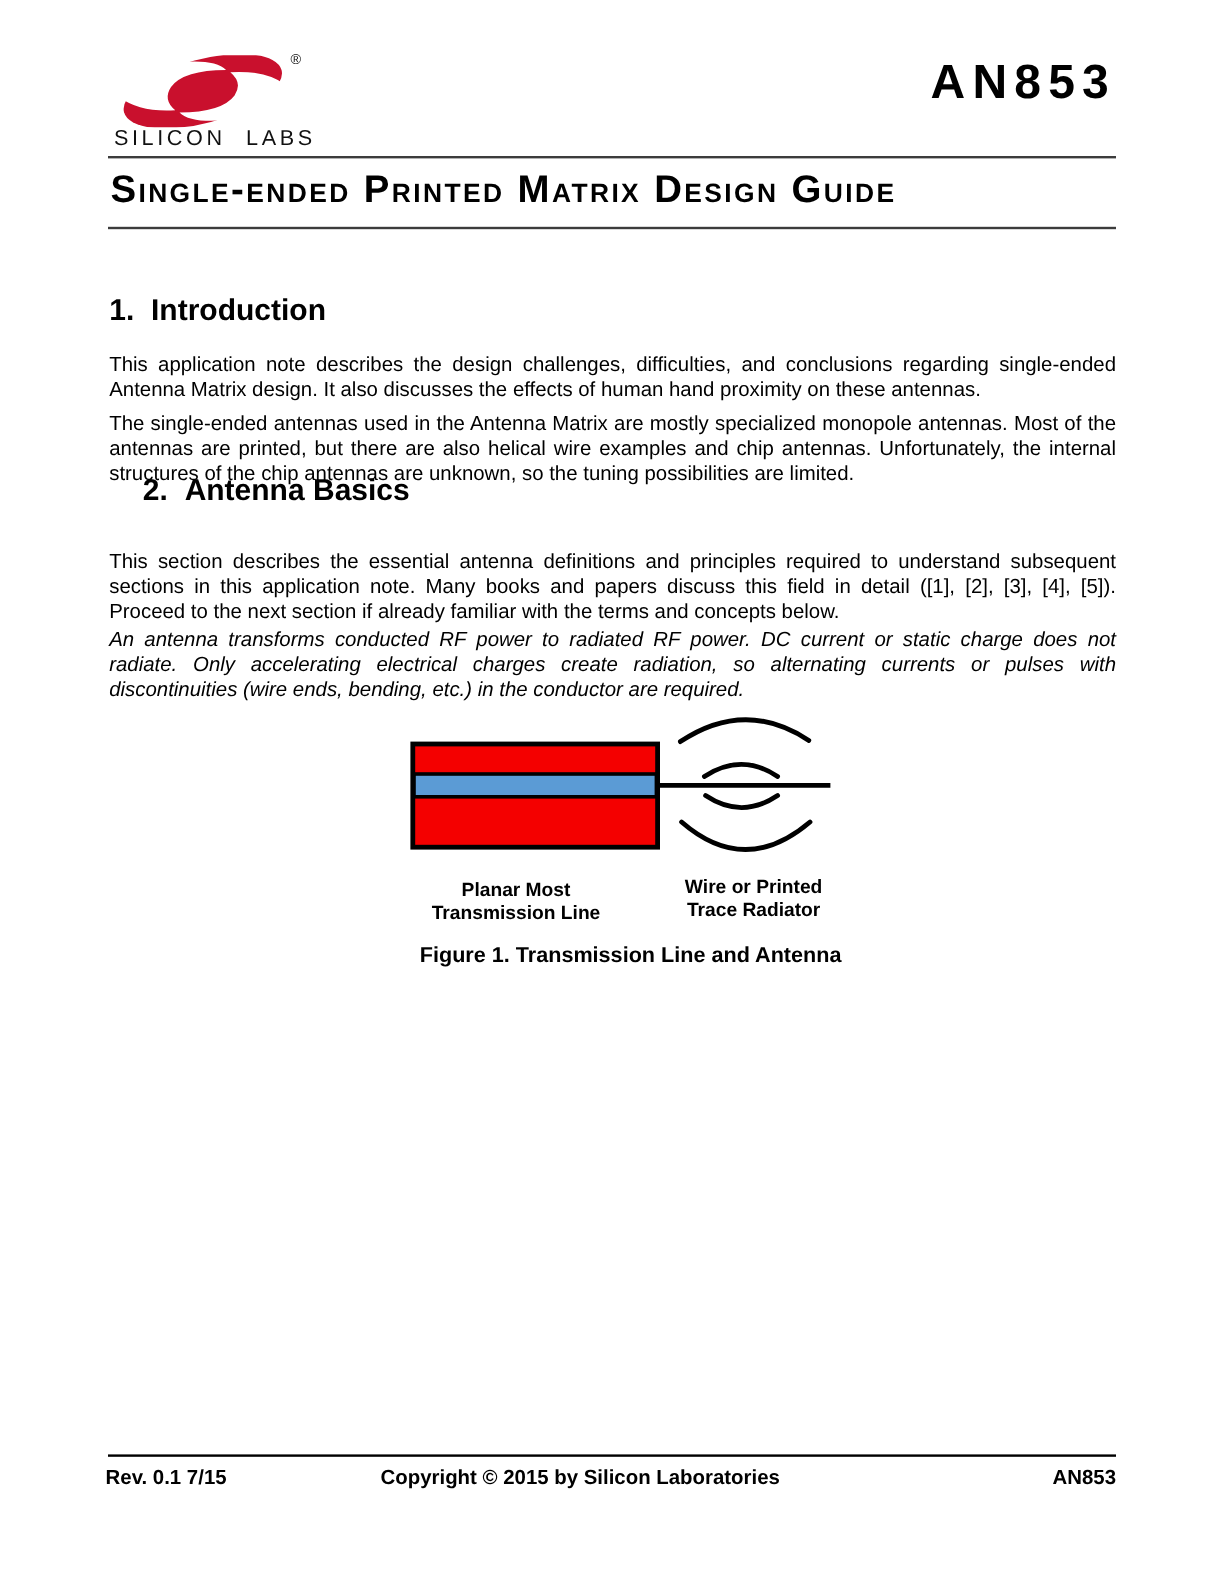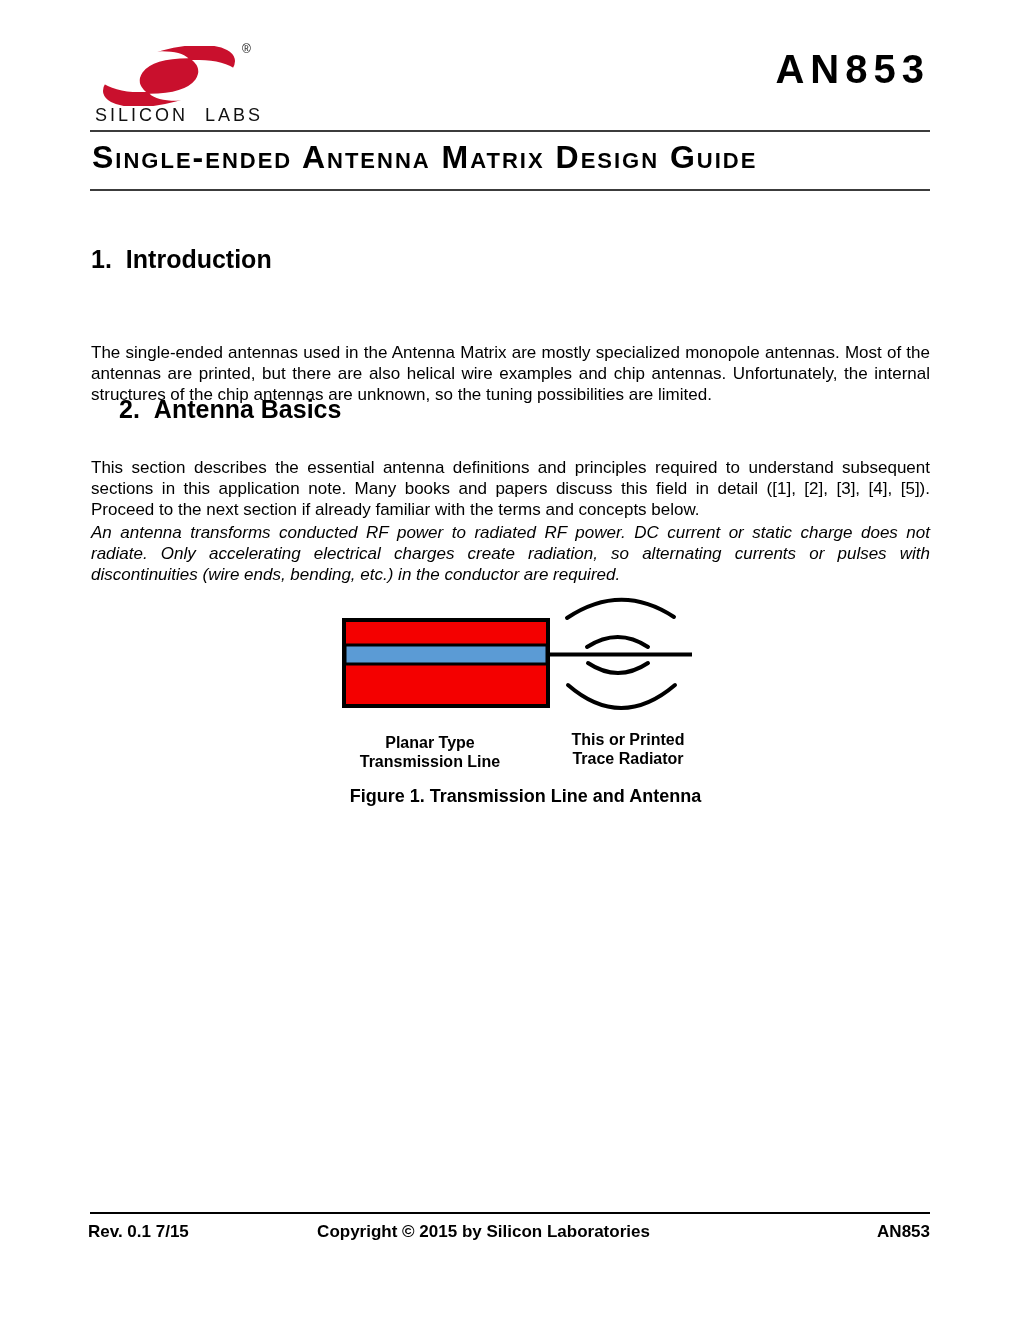--- a/index.html
+++ b/index.html
@@ -93,7 +93,7 @@
 
   <div class="abs rule rule-1"></div>
 
-  <div class="abs doc-title">Single-ended Antenna Matrix Design Guide</div>
+  <div class="abs doc-title">Single-ended Printed Matrix Design Guide</div>
 
   <div class="abs rule rule-2"></div>
 

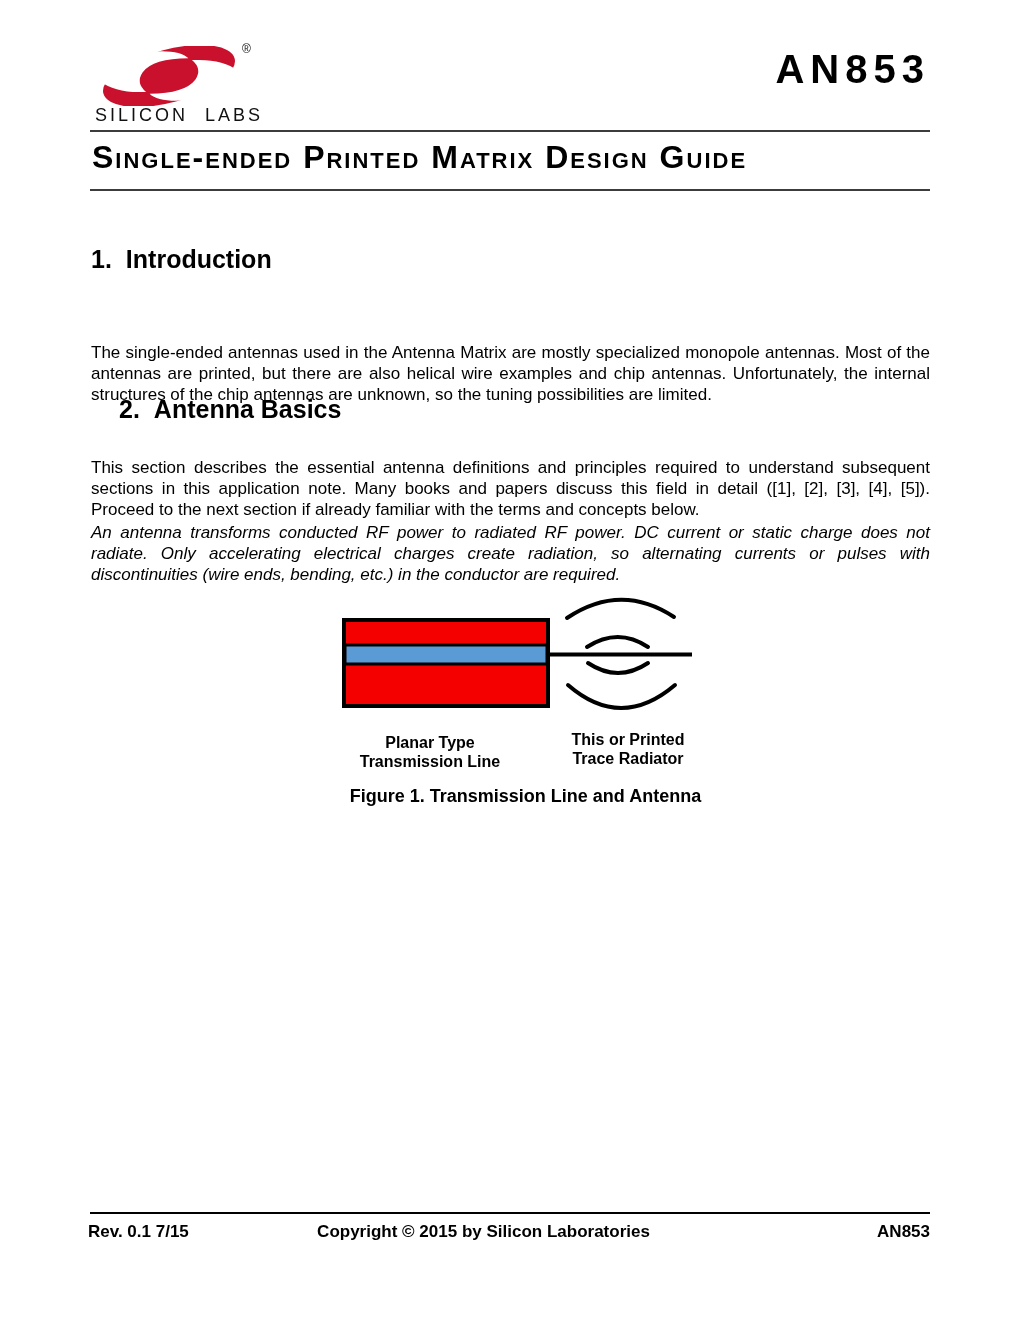--- a/index.html
+++ b/index.html
@@ -100,6 +100,7 @@
   <div class="abs sec-heading h-intro">
     <span class="num">1.</span><span>Introduction</span>
   </div>
+  <p class="abs para p-1">This application note describes the design challenges, difficulties, and conclusions regarding single-ended Antenna Matrix design. It also discusses the effects of human hand proximity on these antennas.</p>
   <p class="abs para p-2">The single-ended antennas used in the Antenna Matrix are mostly specialized monopole antennas. Most of the antennas are printed, but there are also helical wire examples and chip antennas. Unfortunately, the internal structures of the chip antennas are unknown, so the tuning possibilities are limited.</p>
 
   <div class="abs sec-heading h-basics">

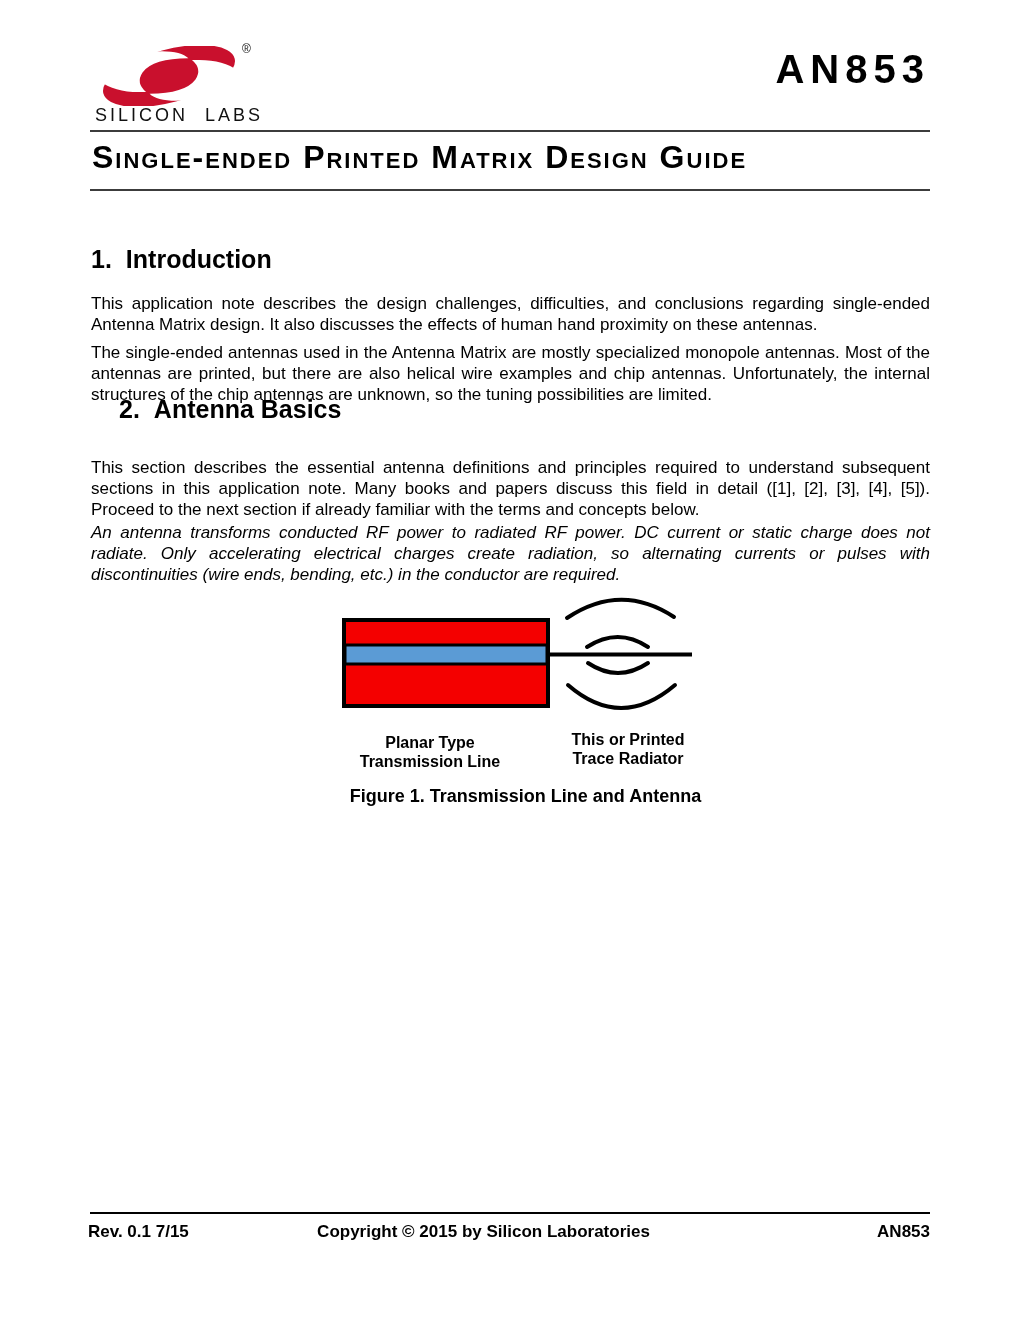--- a/index.html
+++ b/index.html
@@ -128,7 +128,7 @@
   </div>
 
   <div class="abs fig-label fig-label-left">
-    <div>Planar Type</div>
+    <div>Planar Most</div>
     <div>Transmission Line</div>
   </div>
   <div class="abs fig-label fig-label-right">

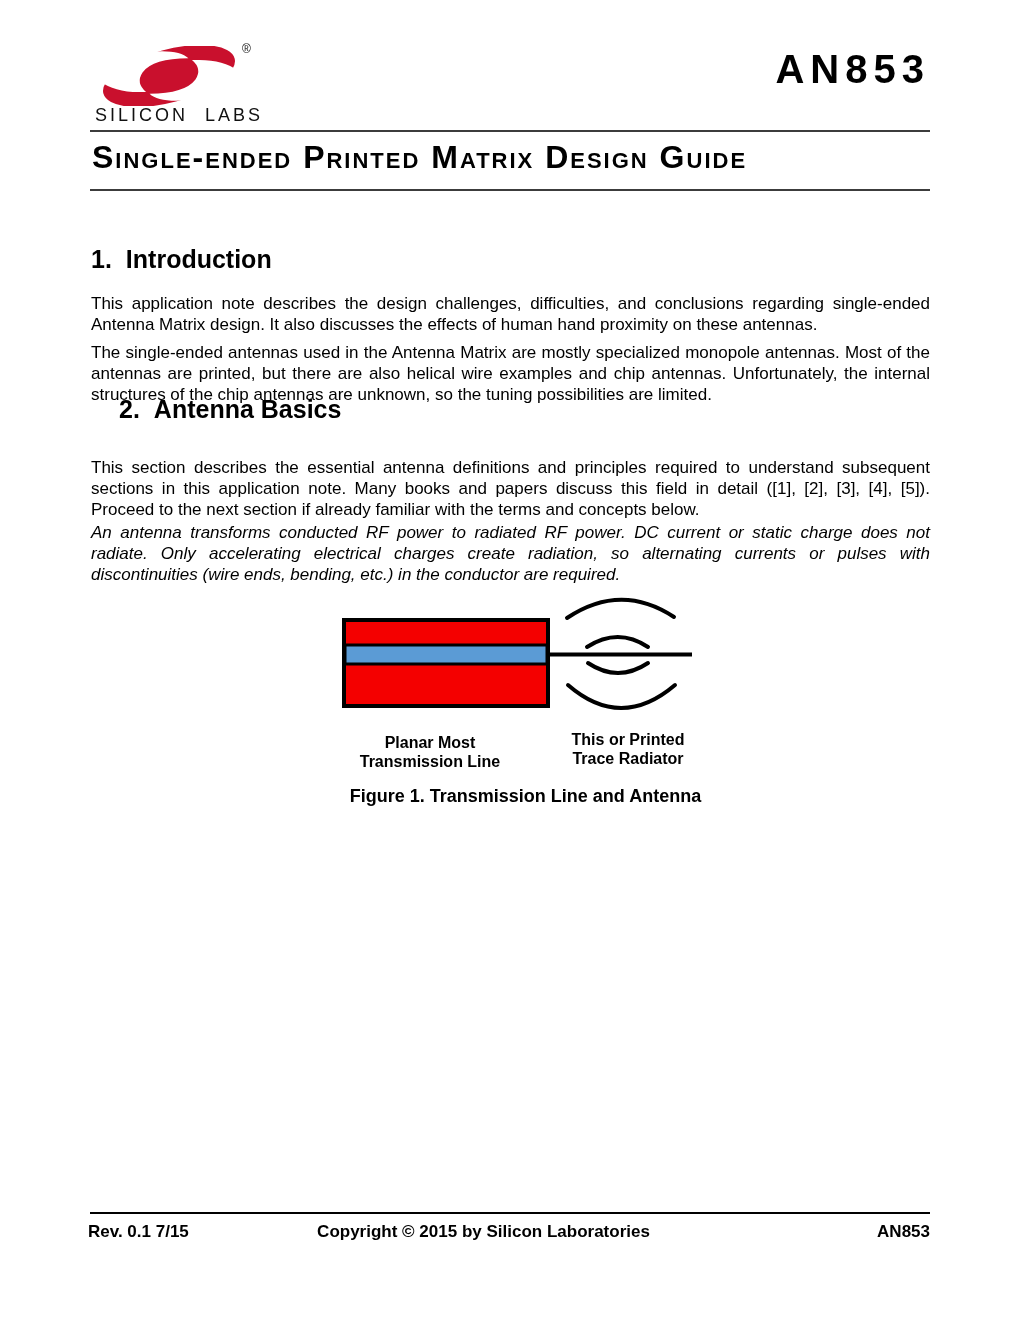--- a/index.html
+++ b/index.html
@@ -132,7 +132,7 @@
     <div>Transmission Line</div>
   </div>
   <div class="abs fig-label fig-label-right">
-    <div>This or Printed</div>
+    <div>Wire or Printed</div>
     <div>Trace Radiator</div>
   </div>
 

